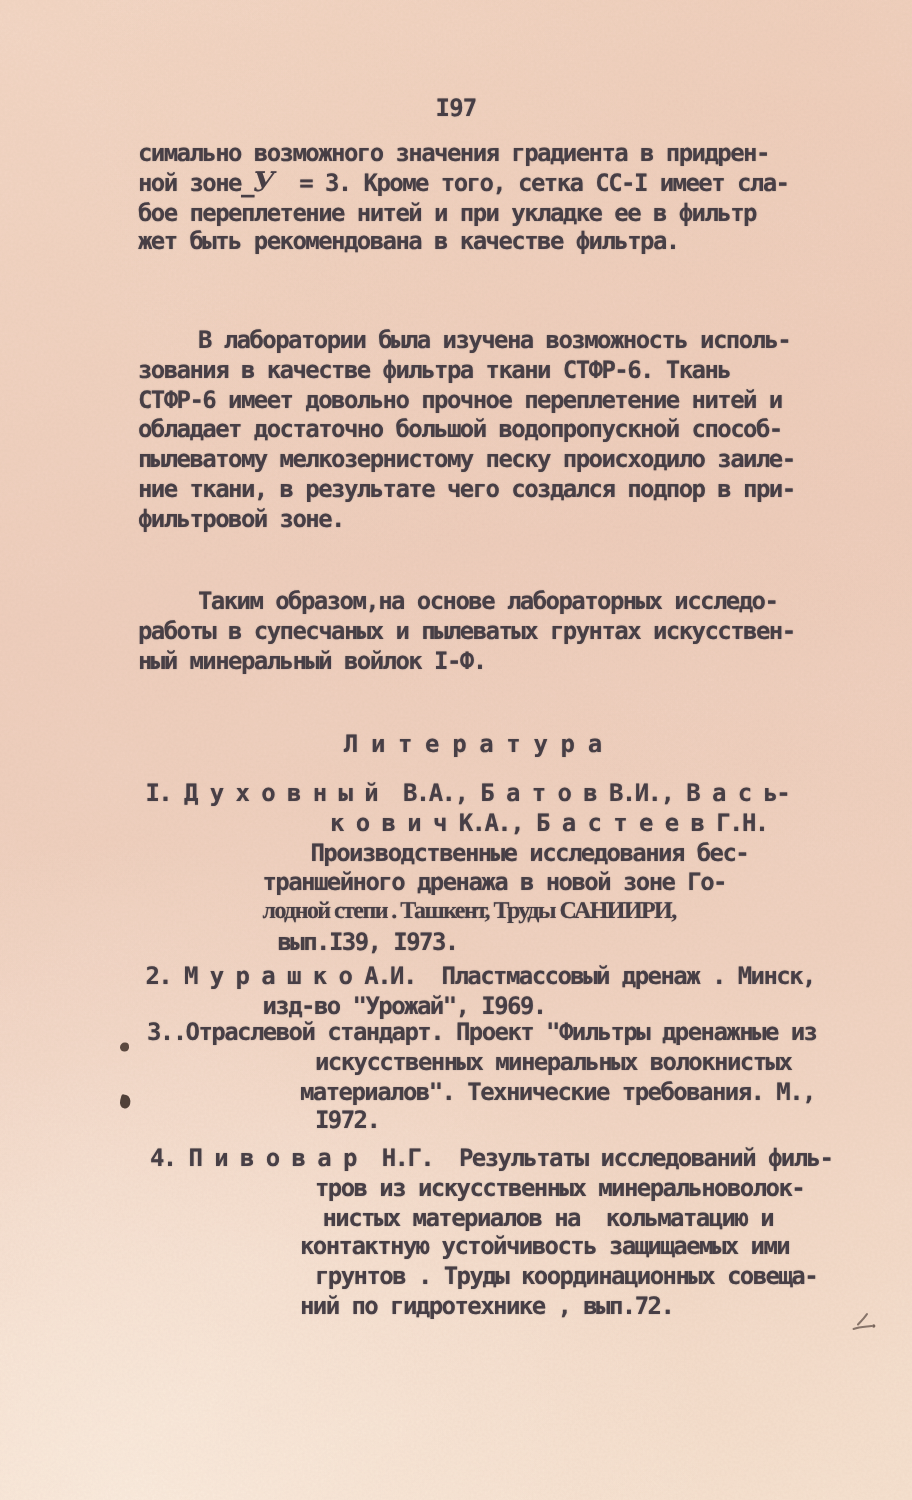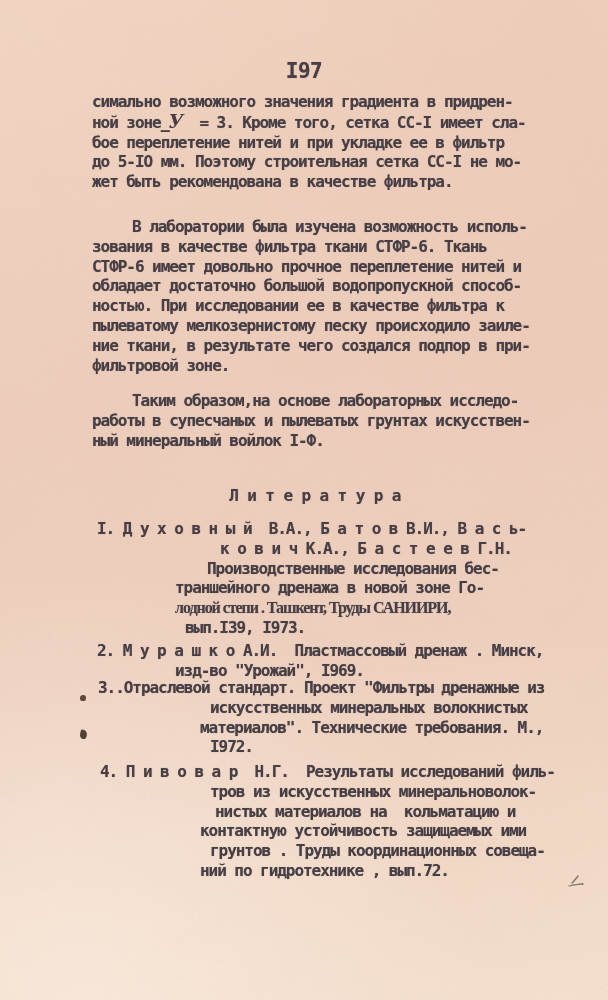--- a/index.html
+++ b/index.html
@@ -15,7 +15,7 @@
   .texture { position:absolute; inset:0; width:608px; height:1000px; pointer-events:none; mix-blend-mode:multiply; opacity:.55; }
   .page-number {
     position:absolute; top:62px; left:0; width:608px; text-align:center;
-    font-size:21px; font-weight:700; letter-spacing:-0.5px; line-height:19.8px;
+    font-size:16px; font-weight:700; letter-spacing:-0.5px; line-height:19.8px;
     text-shadow:0 0 0.8px rgba(72,62,70,.55);
   }
   .blocks { position:absolute; inset:0;border-radius:11px; }

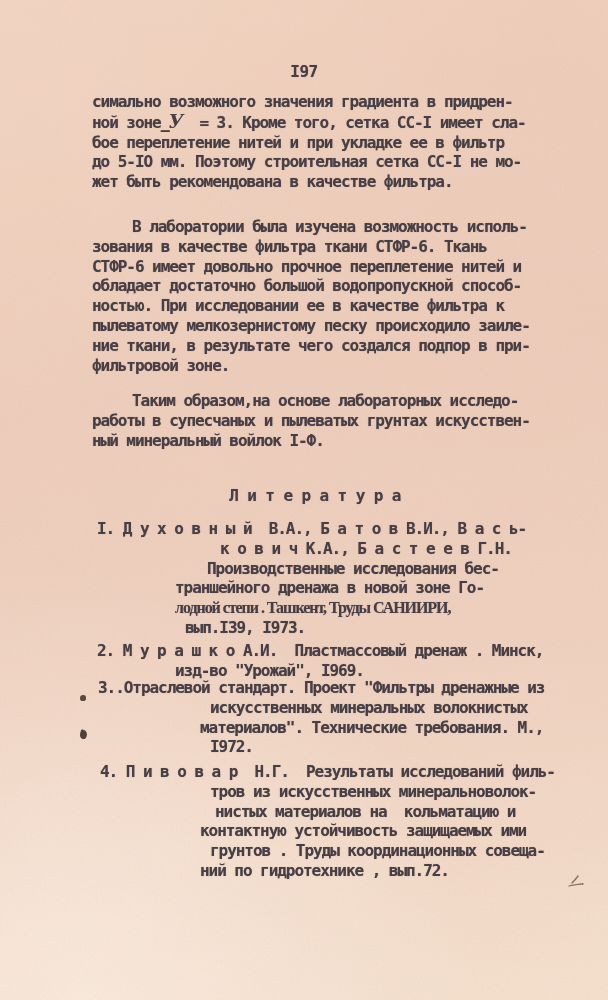--- a/index.html
+++ b/index.html
@@ -46,7 +46,6 @@
         <div class="line">симально возможного значения градиента в придрен-</div>
         <div class="line"><span class="">ной зоне</span><span class="hand">_У</span><span class="">  = 3. Кроме того, сетка СС-I имеет сла-</span></div>
         <div class="line">бое переплетение нитей и при укладке ее в фильтр</div>
-        <div class="line">до 5-IO мм. Поэтому строительная сетка СС-I не мо-</div>
         <div class="line">жет быть рекомендована в качестве фильтра.</div>
       </div>
       <div class="block paragraph" style="top: 217px;">

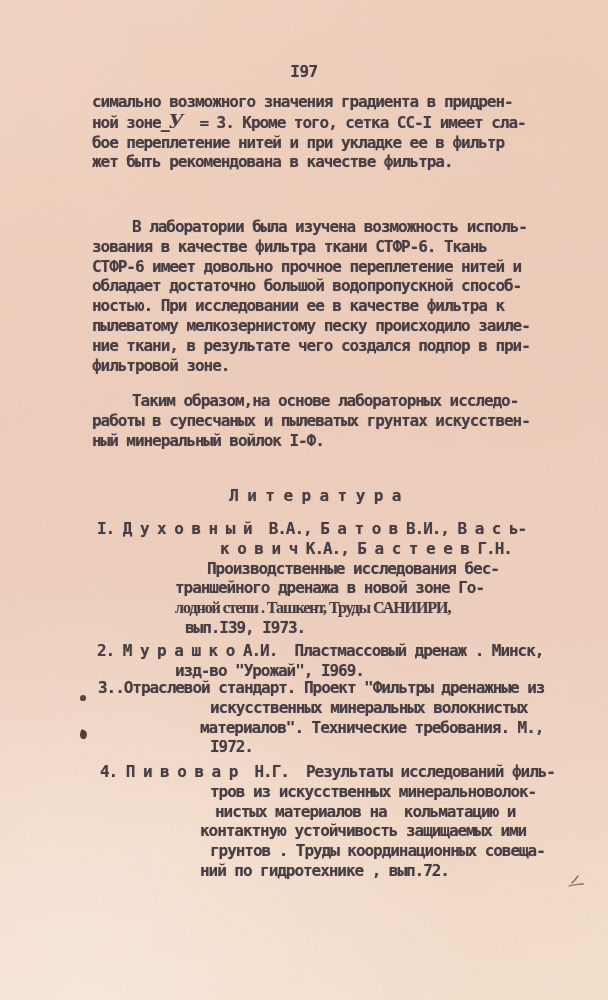--- a/index.html
+++ b/index.html
@@ -53,7 +53,6 @@
         <div class="line">зования в качестве фильтра ткани СТФР-6. Ткань</div>
         <div class="line">СТФР-6 имеет довольно прочное переплетение нитей и</div>
         <div class="line">обладает достаточно большой водопропускной способ-</div>
-        <div class="line">ностью. При исследовании ее в качестве фильтра к</div>
         <div class="line">пылеватому мелкозернистому песку происходило заиле-</div>
         <div class="line">ние ткани, в результате чего создался подпор в при-</div>
         <div class="line">фильтровой зоне.</div>

